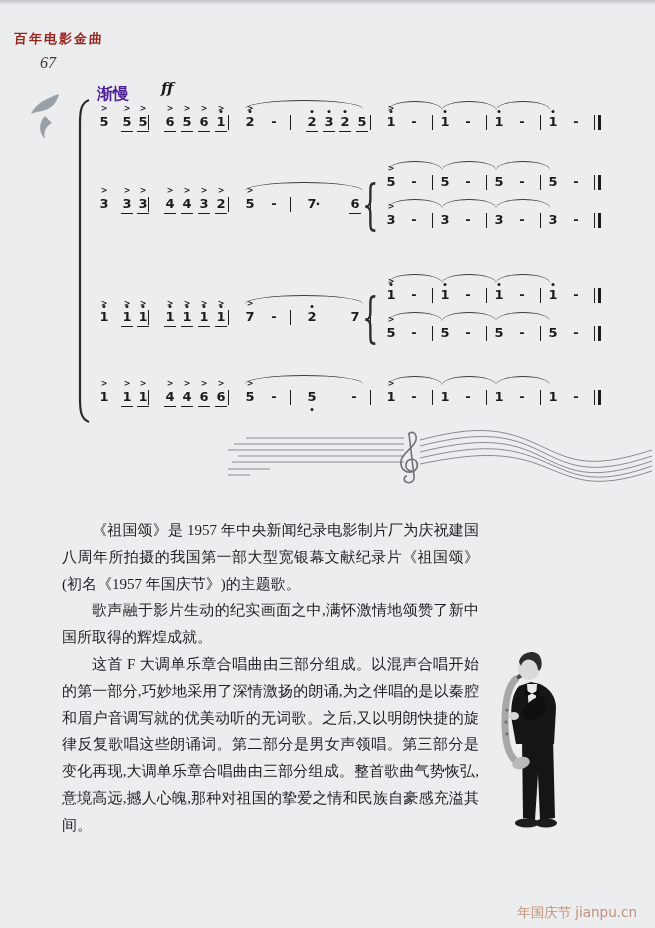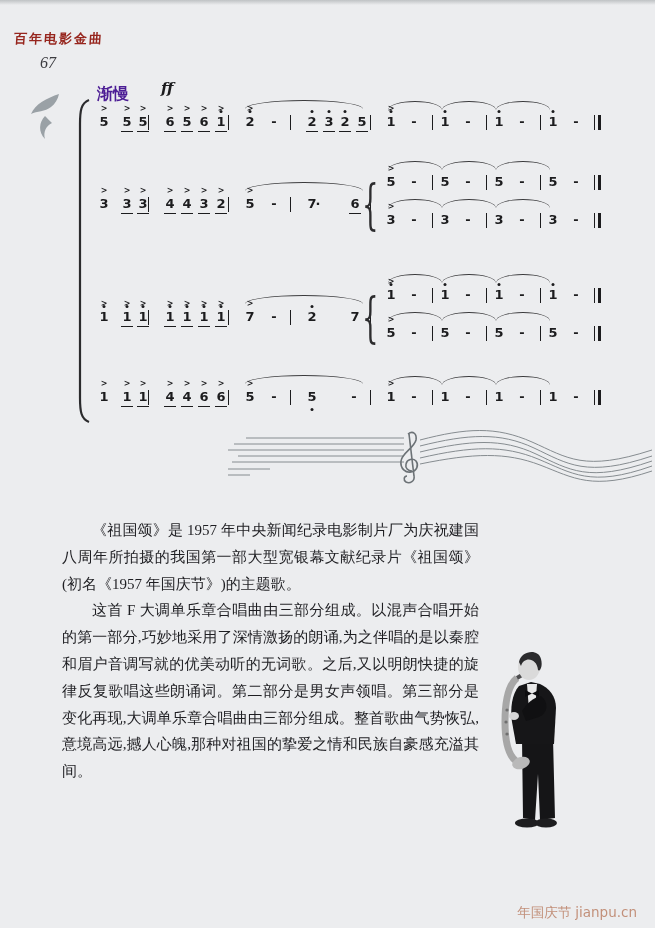--- a/index.html
+++ b/index.html
@@ -272,6 +272,7 @@
 
   <div class="text-block">
     <p>《祖国颂》是 1957 年中央新闻纪录电影制片厂为庆祝建国八周年所拍摄的我国第一部大型宽银幕文献纪录片《祖国颂》(初名《1957 年国庆节》)的主题歌。</p>
+    <p>歌声融于影片生动的纪实画面之中,满怀激情地颂赞了新中国所取得的辉煌成就。</p>
     <p>这首 F 大调单乐章合唱曲由三部分组成。以混声合唱开始的第一部分,巧妙地采用了深情激扬的朗诵,为之伴唱的是以秦腔和眉户音调写就的优美动听的无词歌。之后,又以明朗快捷的旋律反复歌唱这些朗诵词。第二部分是男女声领唱。第三部分是变化再现,大调单乐章合唱曲由三部分组成。整首歌曲气势恢弘,意境高远,撼人心魄,那种对祖国的挚爱之情和民族自豪感充溢其间。</p>
   </div>
 

